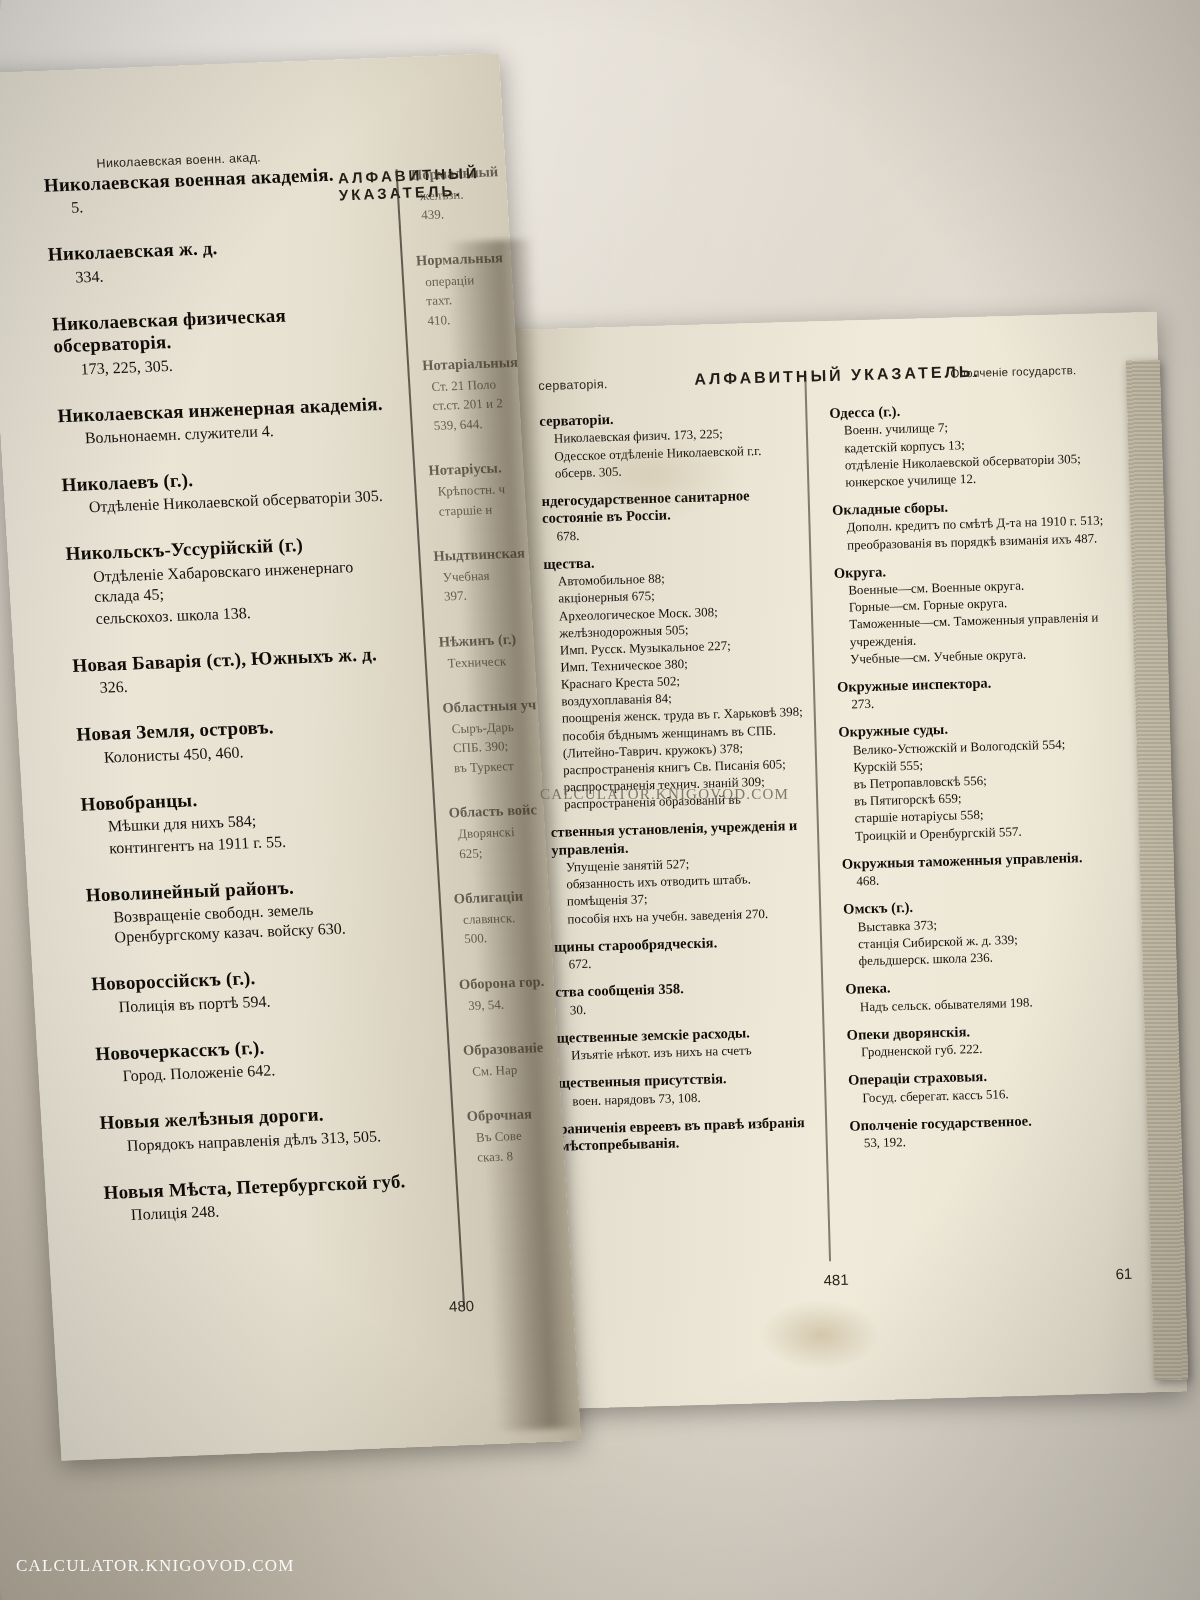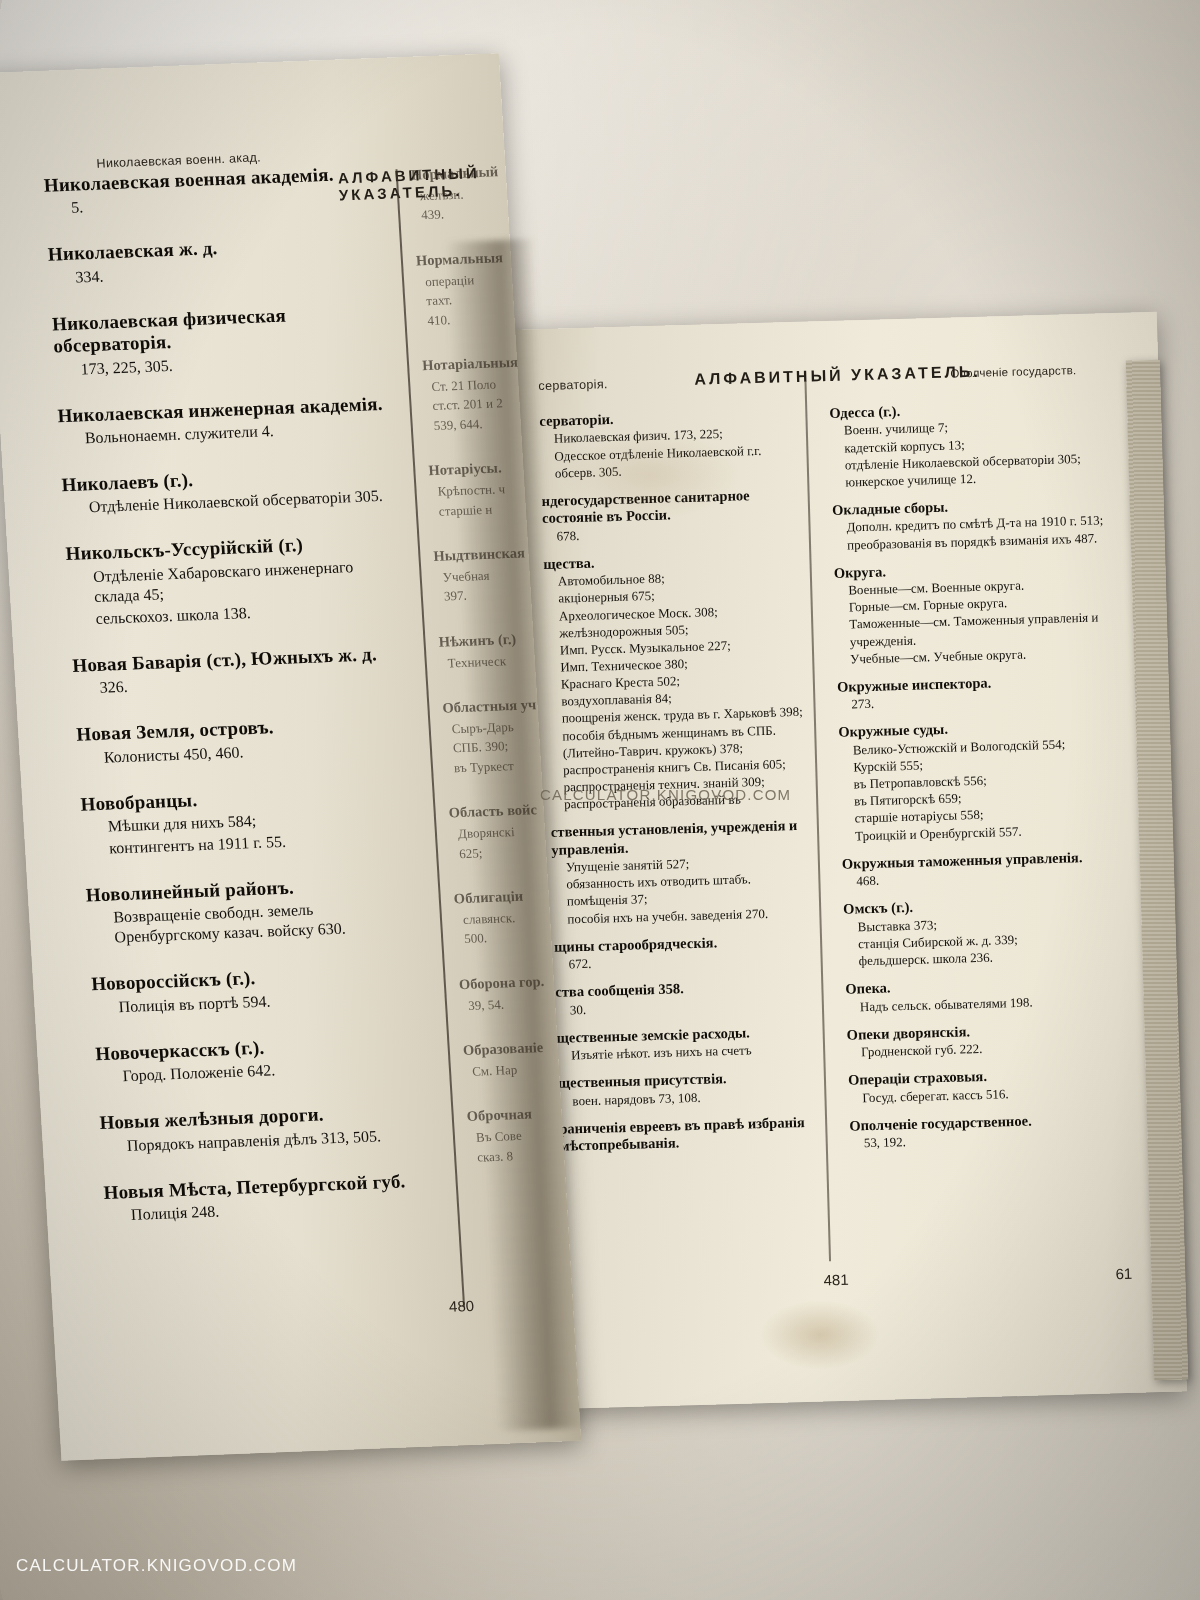--- a/index.html
+++ b/index.html
@@ -123,7 +123,7 @@
 
   
   .wm{
-    position:absolute;font-family:Liberation Sans, sans-serif;letter-spacing:1.2px;
+    position:absolute;font-family:Liberation Serif, serif;letter-spacing:1.2px;
   }
   #wm-center{left:540px;top:786px;font-size:15px;color:#6e6455;opacity:.85;}
   #wm-corner{left:16px;top:1556px;font-size:17px;color:#ffffff;opacity:.92;}

